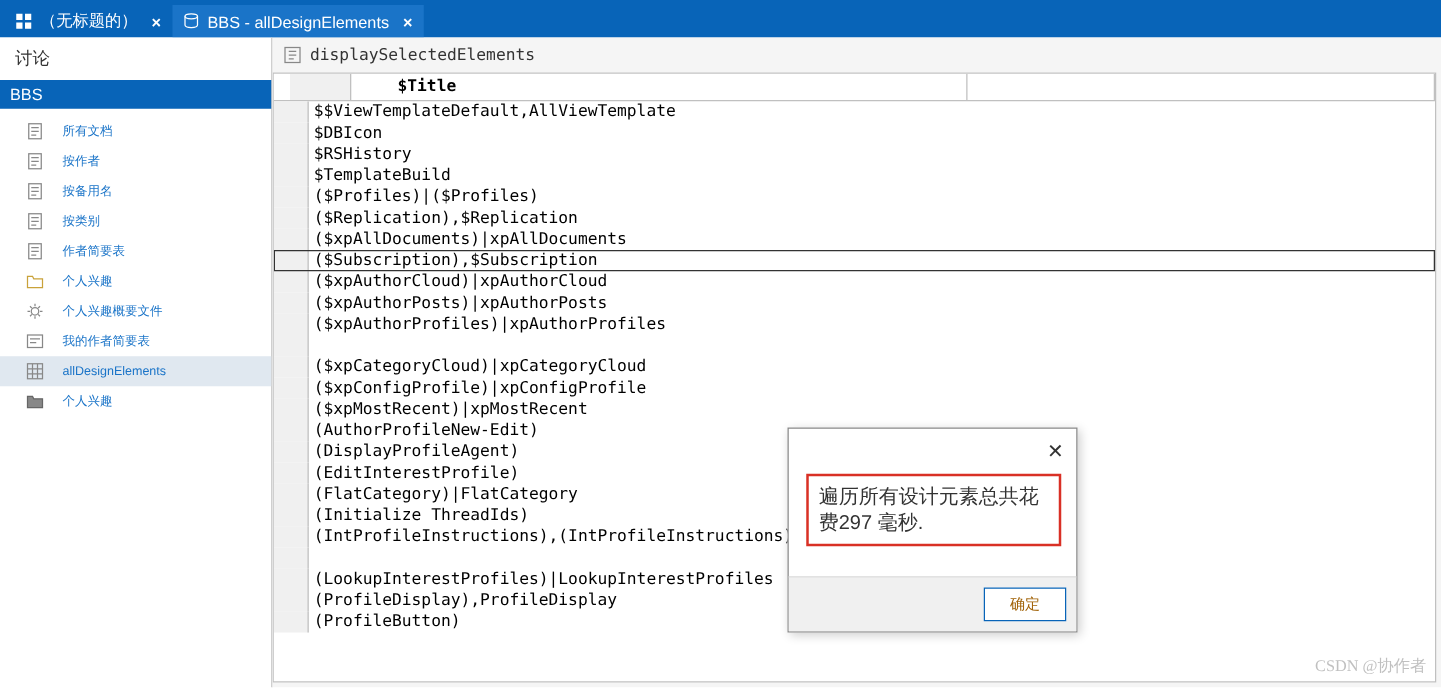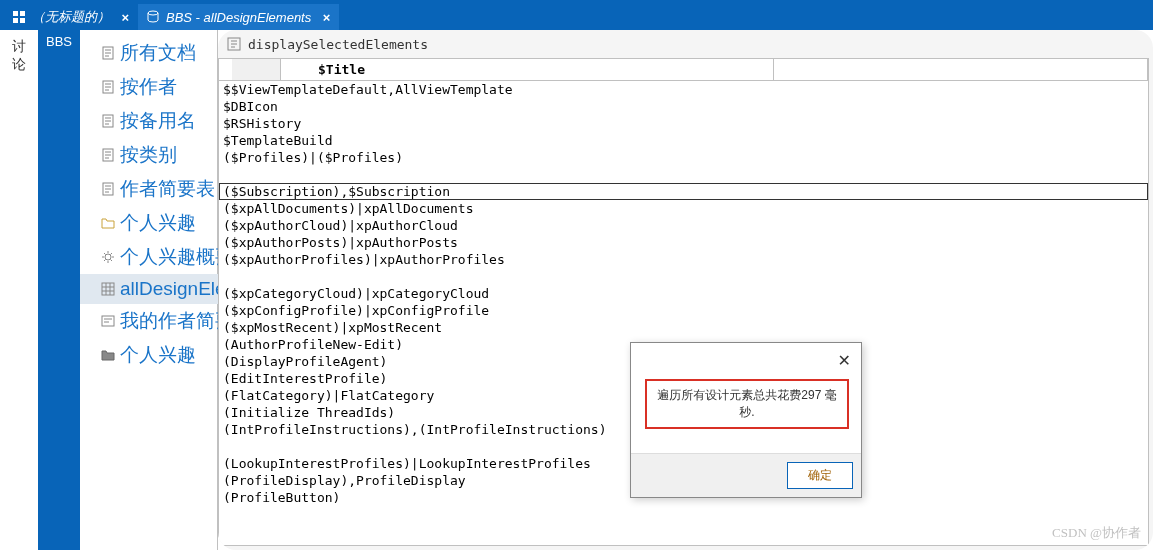--- a/index.html
+++ b/index.html
@@ -6,7 +6,7 @@
     body { font-family: "Microsoft YaHei", SimSun, sans-serif; font-size: 12px; background: #fff; width: 1153px; height: 550px; overflow: hidden; position: relative; }
     
     .tab-bar { background: #0864b8; height: 30px; display: flex; align-items: center; padding-left: 4px; }
-    .tab { display: flex; align-items: center; height: 26px; padding: 0 8px; color: #fff; margin-top: 4px; cursor: pointer; gap: 6px; font-style: italic; }
+    .tab { display: flex; align-items: center; height: 26px; padding: 0 8px; color: #fff; margin-top: 4px; cursor: pointer; gap: 6px; }
     .tab.active { background: #1a74c8; }
     .tab-icon { width: 14px; height: 14px; display: inline-flex; align-items: center; justify-content: center; }
     .tab-icon svg { width: 14px; height: 14px; }

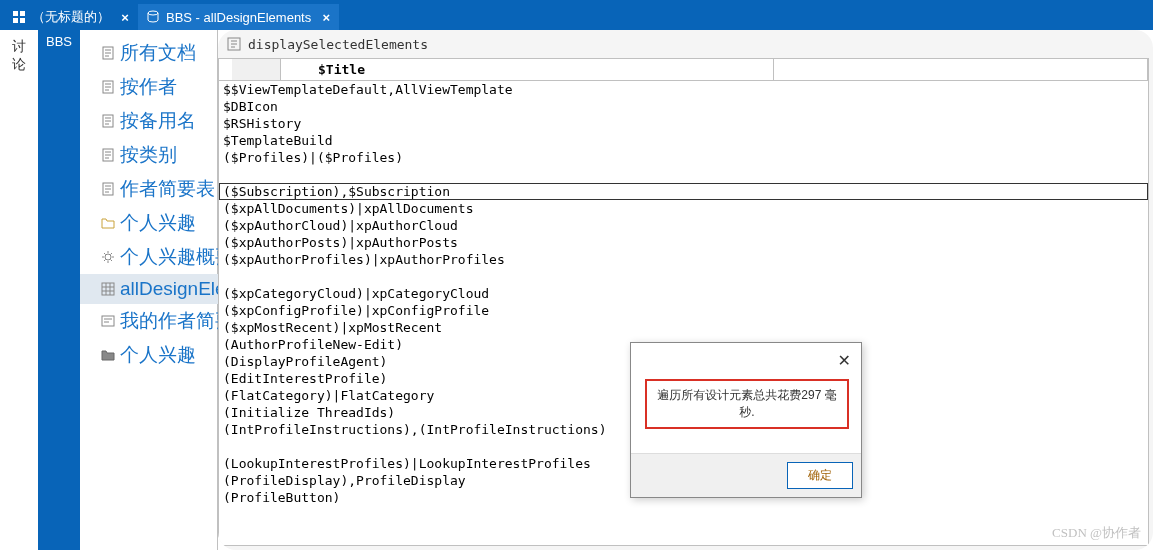--- a/index.html
+++ b/index.html
@@ -15,7 +15,7 @@
     
     .main { display: flex; height: calc(100% - 30px); }
     
-    .sidebar { width: 218px; background: #fff; border-right: 1px solid #c0c0c0; display: flex; flex-direction: row; }
+    .sidebar { width: 218px; background: #fff; border-right: 1px solid #c0c0c0; display: flex; flex-direction: column; }
     .sidebar-header { padding: 8px 12px; font-size: 14px; color: #333; }
     .sidebar-bbs { background: #0864b8; color: #fff; padding: 4px 8px; font-size: 13px; }
     .sidebar-items { padding: 6px 0; }

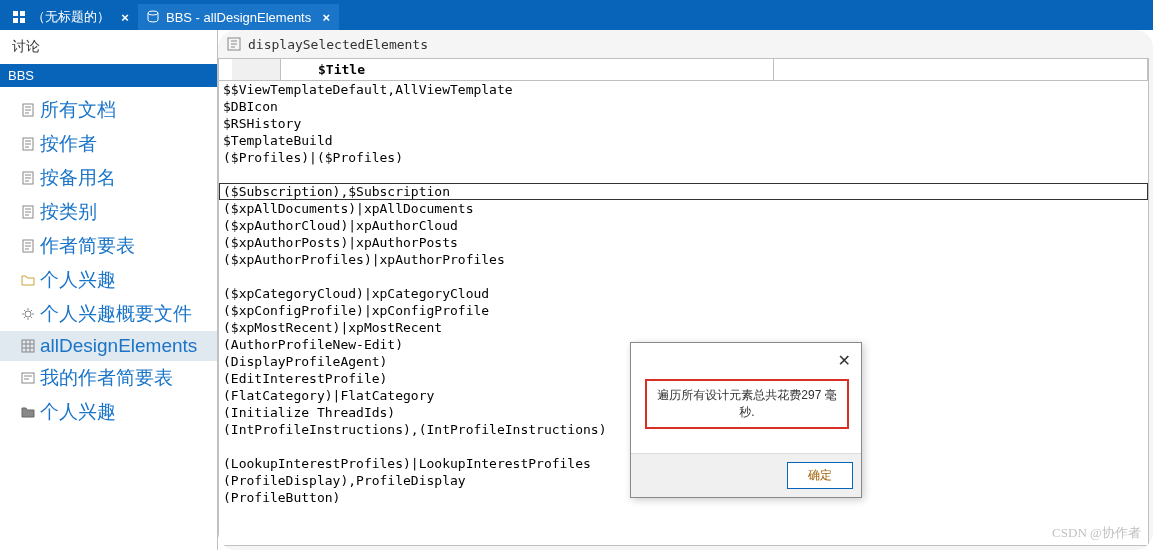--- a/index.html
+++ b/index.html
@@ -23,7 +23,7 @@
     .sidebar-item.selected { background: #e0e8f0; }
     .sidebar-item .icon { width: 16px; height: 16px; display: inline-flex; align-items: center; justify-content: center; color: #888; }
     
-    .content { flex: 1; display: flex; flex-direction: column; overflow: hidden; background: #f5f5f5; border-radius: 18px; }
+    .content { flex: 1; display: flex; flex-direction: column; overflow: hidden; background: #f5f5f5; }
     .content-toolbar { padding: 6px 8px; display: flex; align-items: center; gap: 6px; font-family: SimSun, monospace; font-size: 13px; color: #333; }
     .content-toolbar .icon { width: 16px; height: 16px; }
     

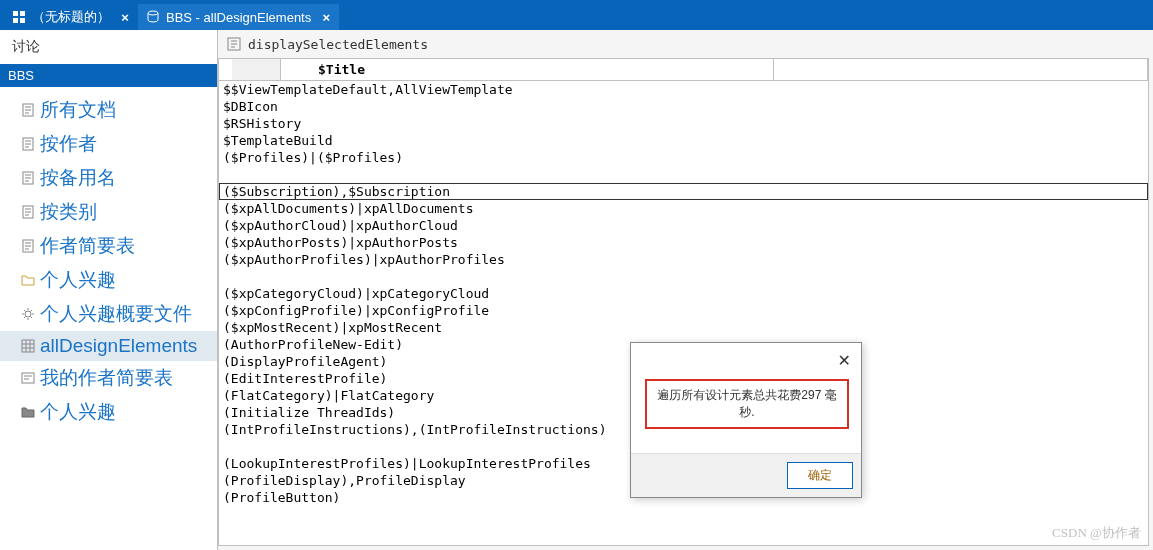--- a/index.html
+++ b/index.html
@@ -35,7 +35,7 @@
     .grid-header-cell.rest { flex: 1; }
     
     .grid-rows { flex: 1; overflow-y: auto; font-family: SimSun, monospace; font-size: 13px; }
-    .grid-row { display: flex; height: 17px; line-height: 17px; flex-direction: column; }
+    .grid-row { display: flex; height: 17px; line-height: 17px; }
     .grid-row.selected { outline: 1px solid #333; outline-offset: -1px; }
     .grid-row-gutter { width: 28px; background: #f0f0f0; border-right: 1px solid #c0c0c0; flex-shrink: 0; }
     .grid-row-cell { padding: 0 4px; white-space: nowrap; }

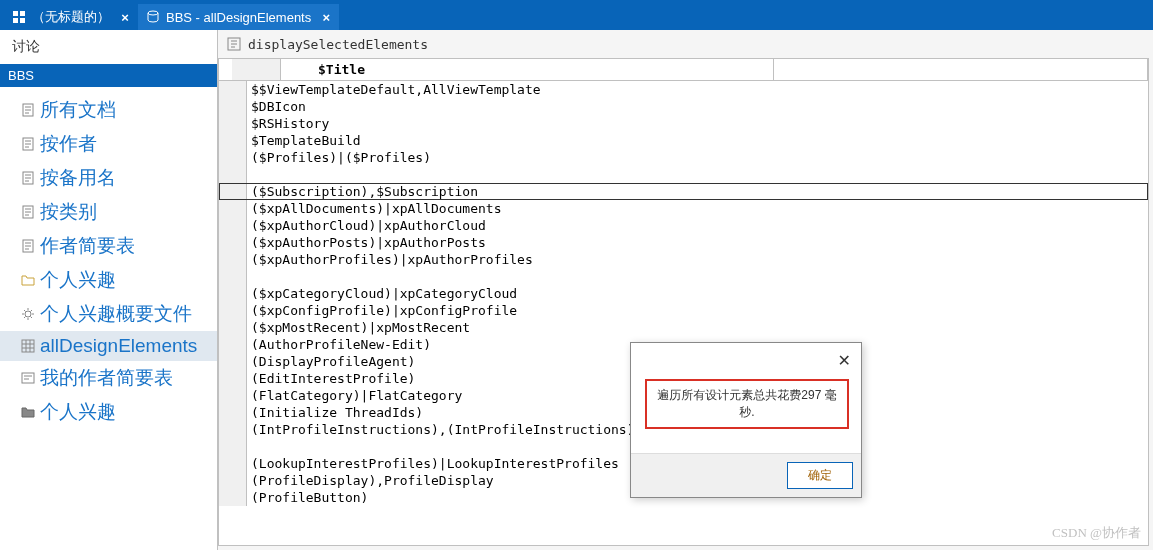--- a/index.html
+++ b/index.html
@@ -19,7 +19,7 @@
     .sidebar-header { padding: 8px 12px; font-size: 14px; color: #333; }
     .sidebar-bbs { background: #0864b8; color: #fff; padding: 4px 8px; font-size: 13px; }
     .sidebar-items { padding: 6px 0; }
-    .sidebar-item { display: flex; align-items: center; gap: 4px; padding: 4px 8px 4px 20px; color: #1a74c8; font-size: 19px; cursor: pointer; }
+    .sidebar-item { display: flex; align-items: center; gap: 14px; padding: 4px 8px 4px 20px; color: #1a74c8; font-size: 10px; cursor: pointer; }
     .sidebar-item.selected { background: #e0e8f0; }
     .sidebar-item .icon { width: 16px; height: 16px; display: inline-flex; align-items: center; justify-content: center; color: #888; }
     

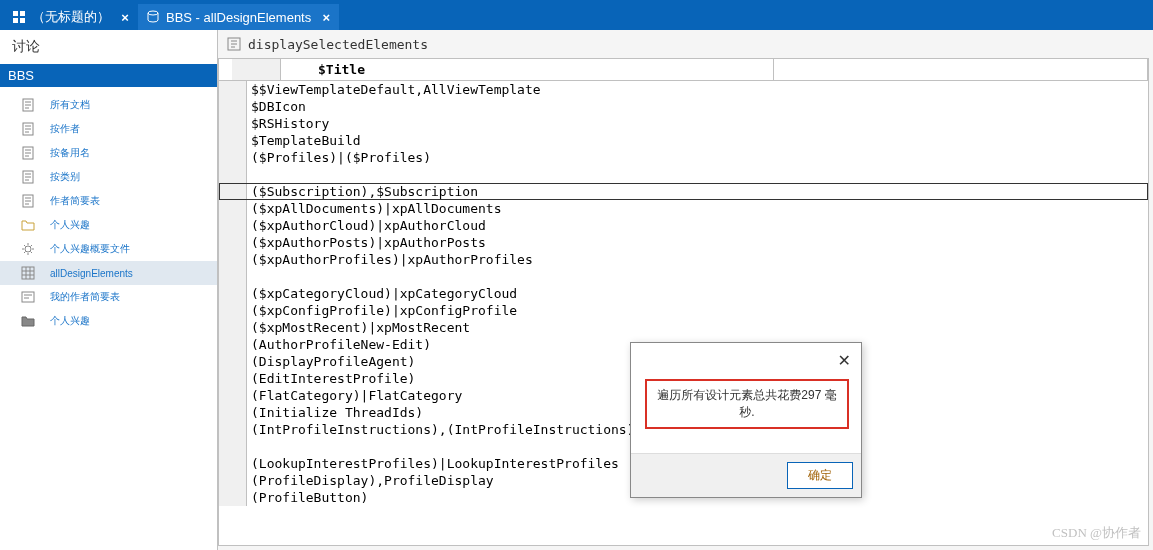--- a/index.html
+++ b/index.html
@@ -212,6 +212,7 @@
           </div>
           <div class="grid-row">
             <div class="grid-row-gutter"></div>
+            <div class="grid-row-cell">($Replication),$Replication</div>
           </div>
           <div class="grid-row selected">
             <div class="grid-row-gutter"></div>

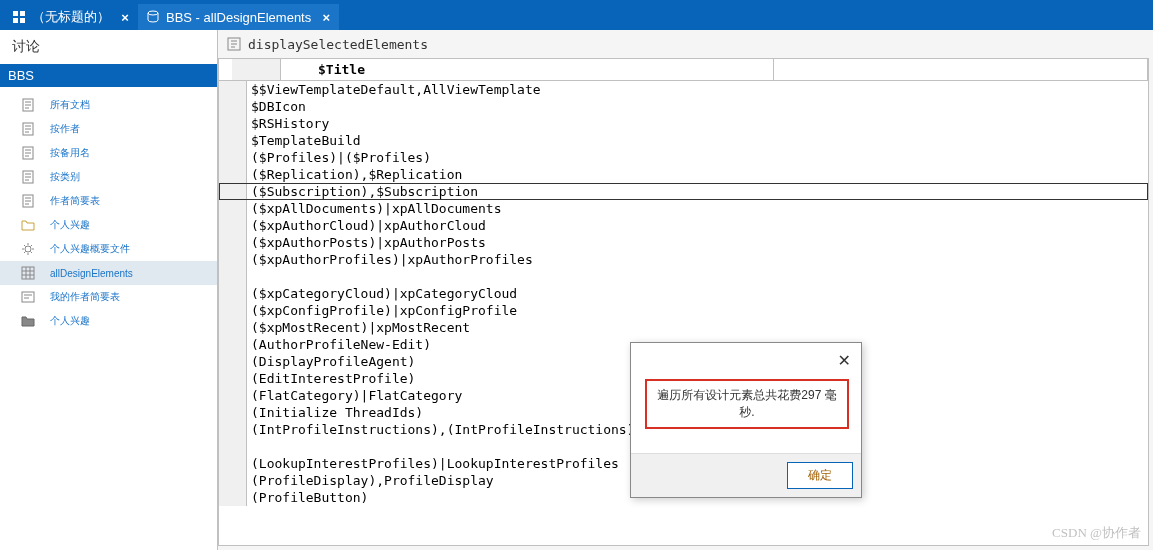--- a/index.html
+++ b/index.html
@@ -214,13 +214,13 @@
             <div class="grid-row-gutter"></div>
             <div class="grid-row-cell">($Replication),$Replication</div>
           </div>
+          <div class="grid-row">
+            <div class="grid-row-gutter"></div>
+            <div class="grid-row-cell">($xpAllDocuments)|xpAllDocuments</div>
+          </div>
           <div class="grid-row selected">
             <div class="grid-row-gutter"></div>
             <div class="grid-row-cell">($Subscription),$Subscription</div>
-          </div>
-          <div class="grid-row">
-            <div class="grid-row-gutter"></div>
-            <div class="grid-row-cell">($xpAllDocuments)|xpAllDocuments</div>
           </div>
           <div class="grid-row">
             <div class="grid-row-gutter"></div>

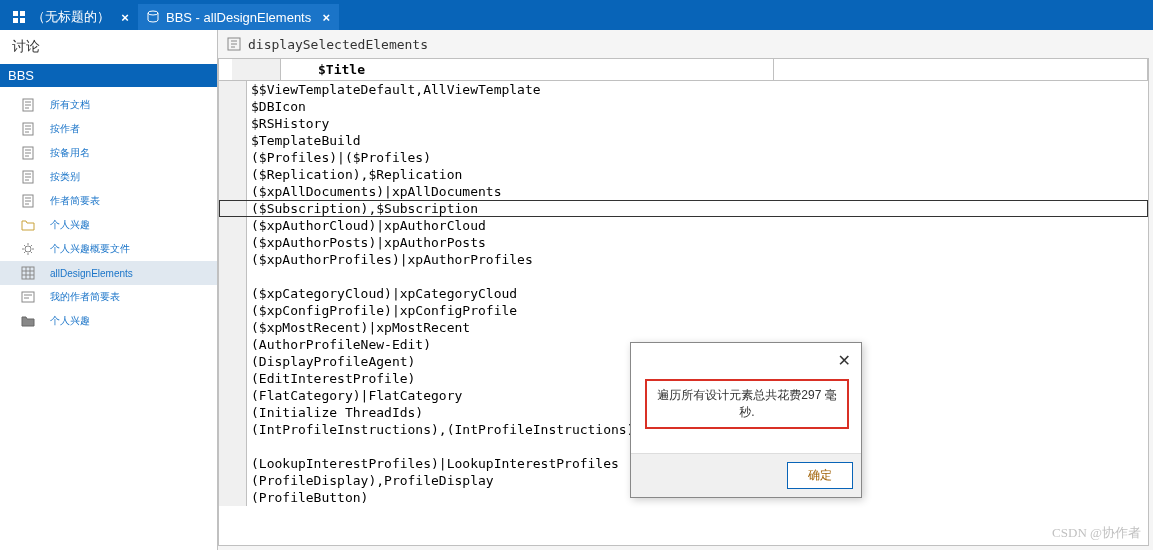--- a/index.html
+++ b/index.html
@@ -144,6 +144,15 @@
           </span>
           <span>个人兴趣概要文件</span>
         </div>
+        <div class="sidebar-item">
+          <span class="icon">
+            <svg viewBox="0 0 16 16" width="16" height="16">
+              <rect x="2" y="3" width="12" height="10" fill="none" stroke="#888"></rect>
+              <path d="M4 6h8M4 9h5" stroke="#888"></path>
+            </svg>
+          </span>
+          <span>我的作者简要表</span>
+        </div>
         <div class="sidebar-item selected">
           <span class="icon">
             <svg viewBox="0 0 16 16" width="16" height="16">
@@ -152,15 +161,6 @@
             </svg>
           </span>
           <span>allDesignElements</span>
-        </div>
-        <div class="sidebar-item">
-          <span class="icon">
-            <svg viewBox="0 0 16 16" width="16" height="16">
-              <rect x="2" y="3" width="12" height="10" fill="none" stroke="#888"></rect>
-              <path d="M4 6h8M4 9h5" stroke="#888"></path>
-            </svg>
-          </span>
-          <span>我的作者简要表</span>
         </div>
         <div class="sidebar-item">
           <span class="icon">

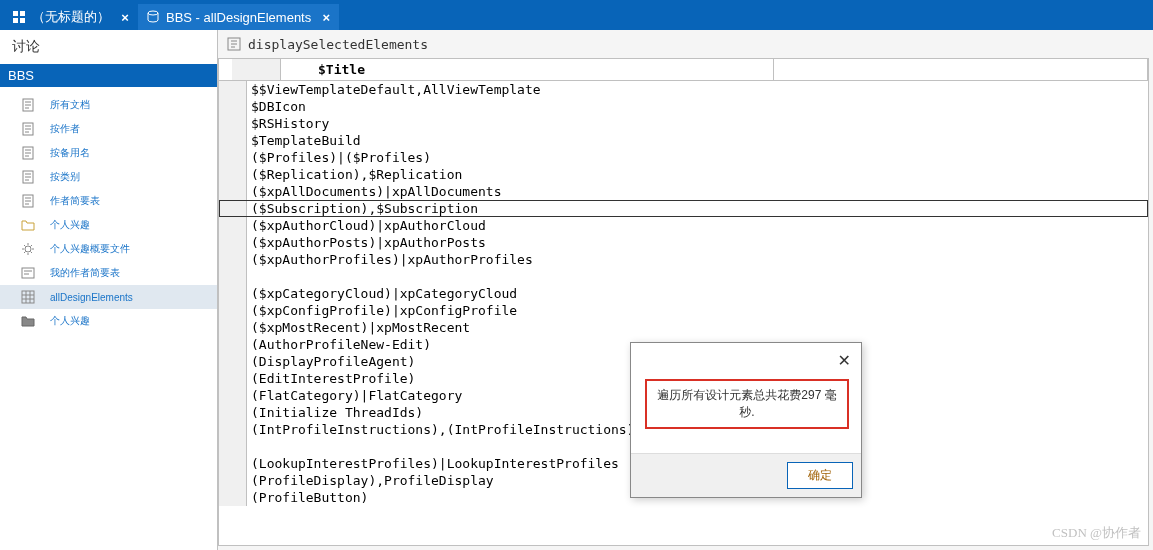--- a/index.html
+++ b/index.html
@@ -43,7 +43,7 @@
     .dialog { position: absolute; left: 630px; top: 342px; width: 232px; background: #fff; border: 1px solid #888; box-shadow: 2px 2px 8px rgba(0,0,0,0.2); }
     .dialog-content { padding: 16px 12px 24px 14px; position: relative; }
     .dialog-close { position: absolute; top: 8px; right: 10px; font-size: 16px; cursor: pointer; color: #333; font-family: Arial; }
-    .dialog-msg { border: 2px solid #d93025; padding: 6px 8px; font-size: 12px; margin-top: 20px; color: #333; text-align: center; }
+    .dialog-msg { border: 2px solid #d93025; padding: 6px 8px; font-size: 16px; margin-top: 20px; color: #333; }
     .dialog-footer { background: #f0f0f0; border-top: 1px solid #ddd; padding: 8px; display: flex; justify-content: flex-end; }
     .dialog-btn { border: 1px solid #0864b8; background: #fff; padding: 4px 20px; font-size: 12px; cursor: pointer; color: #a16207; }
     

